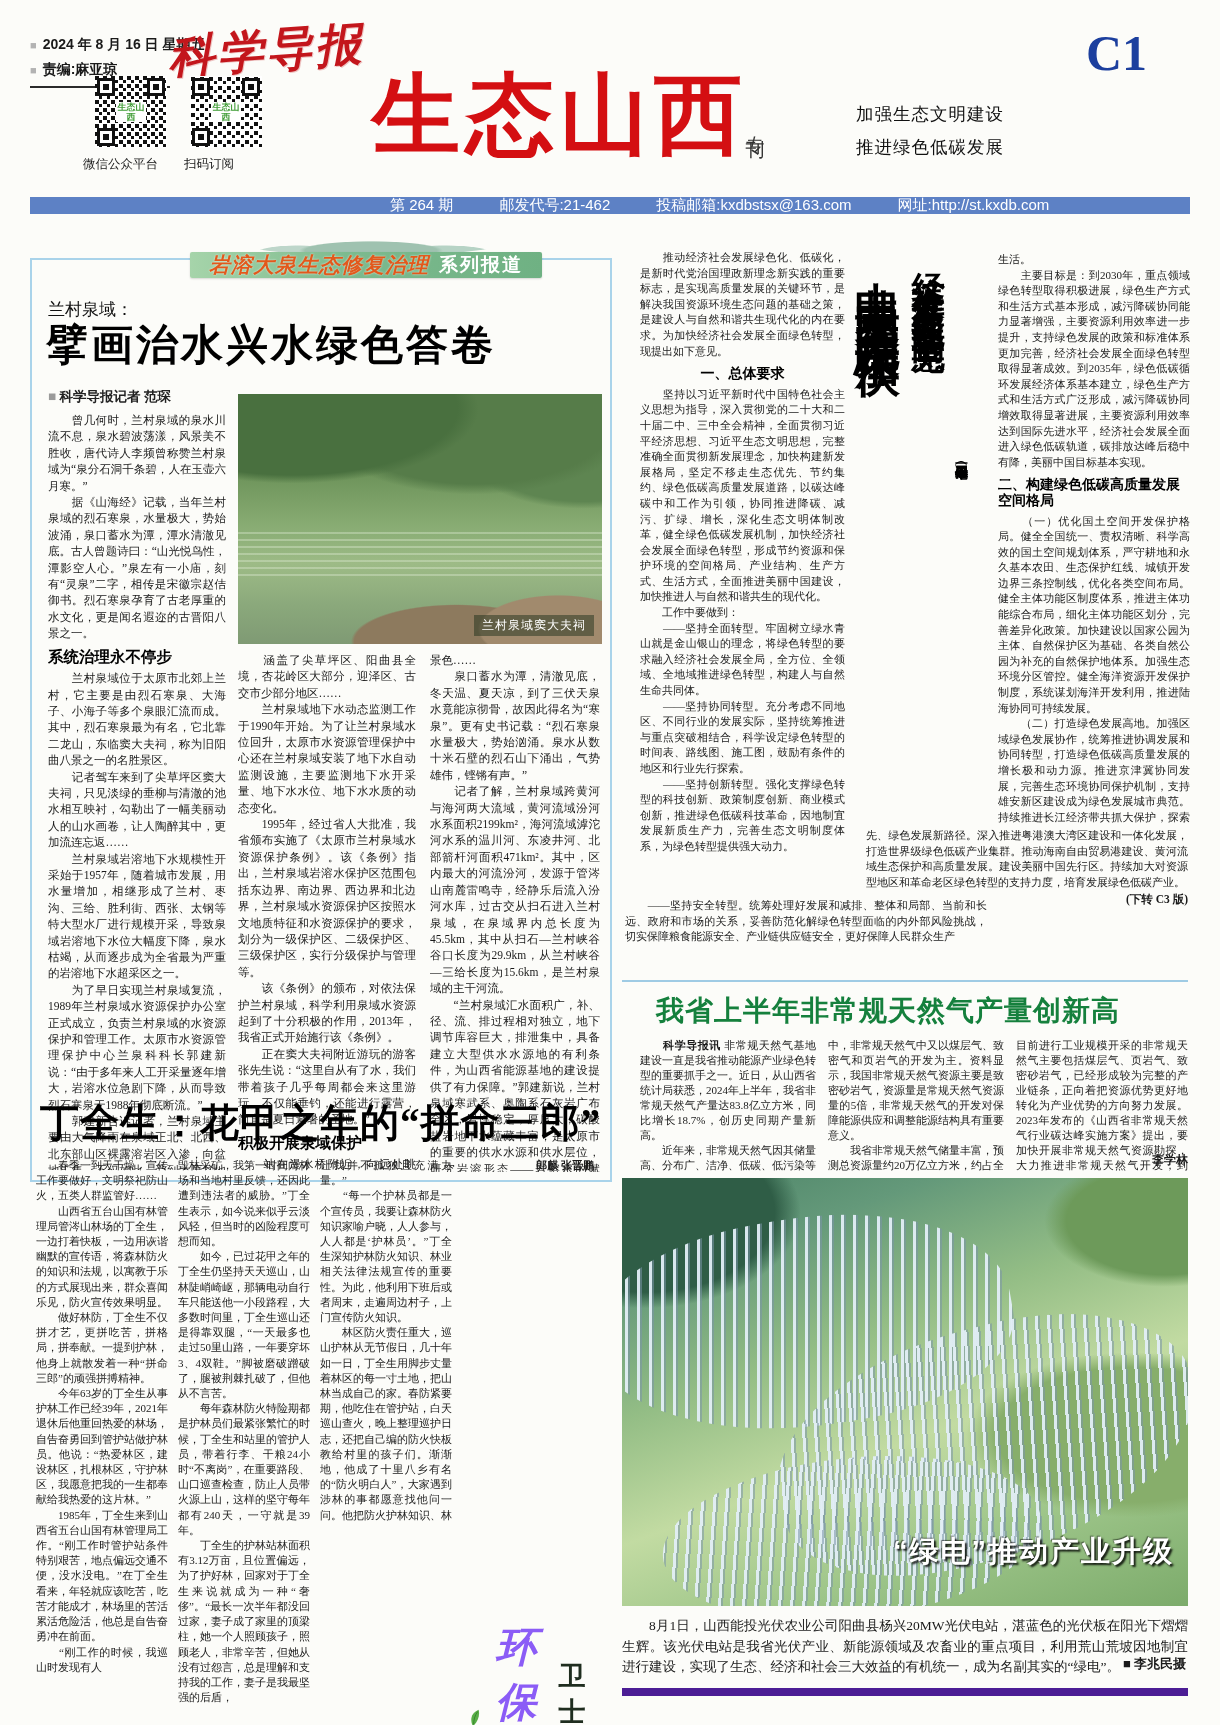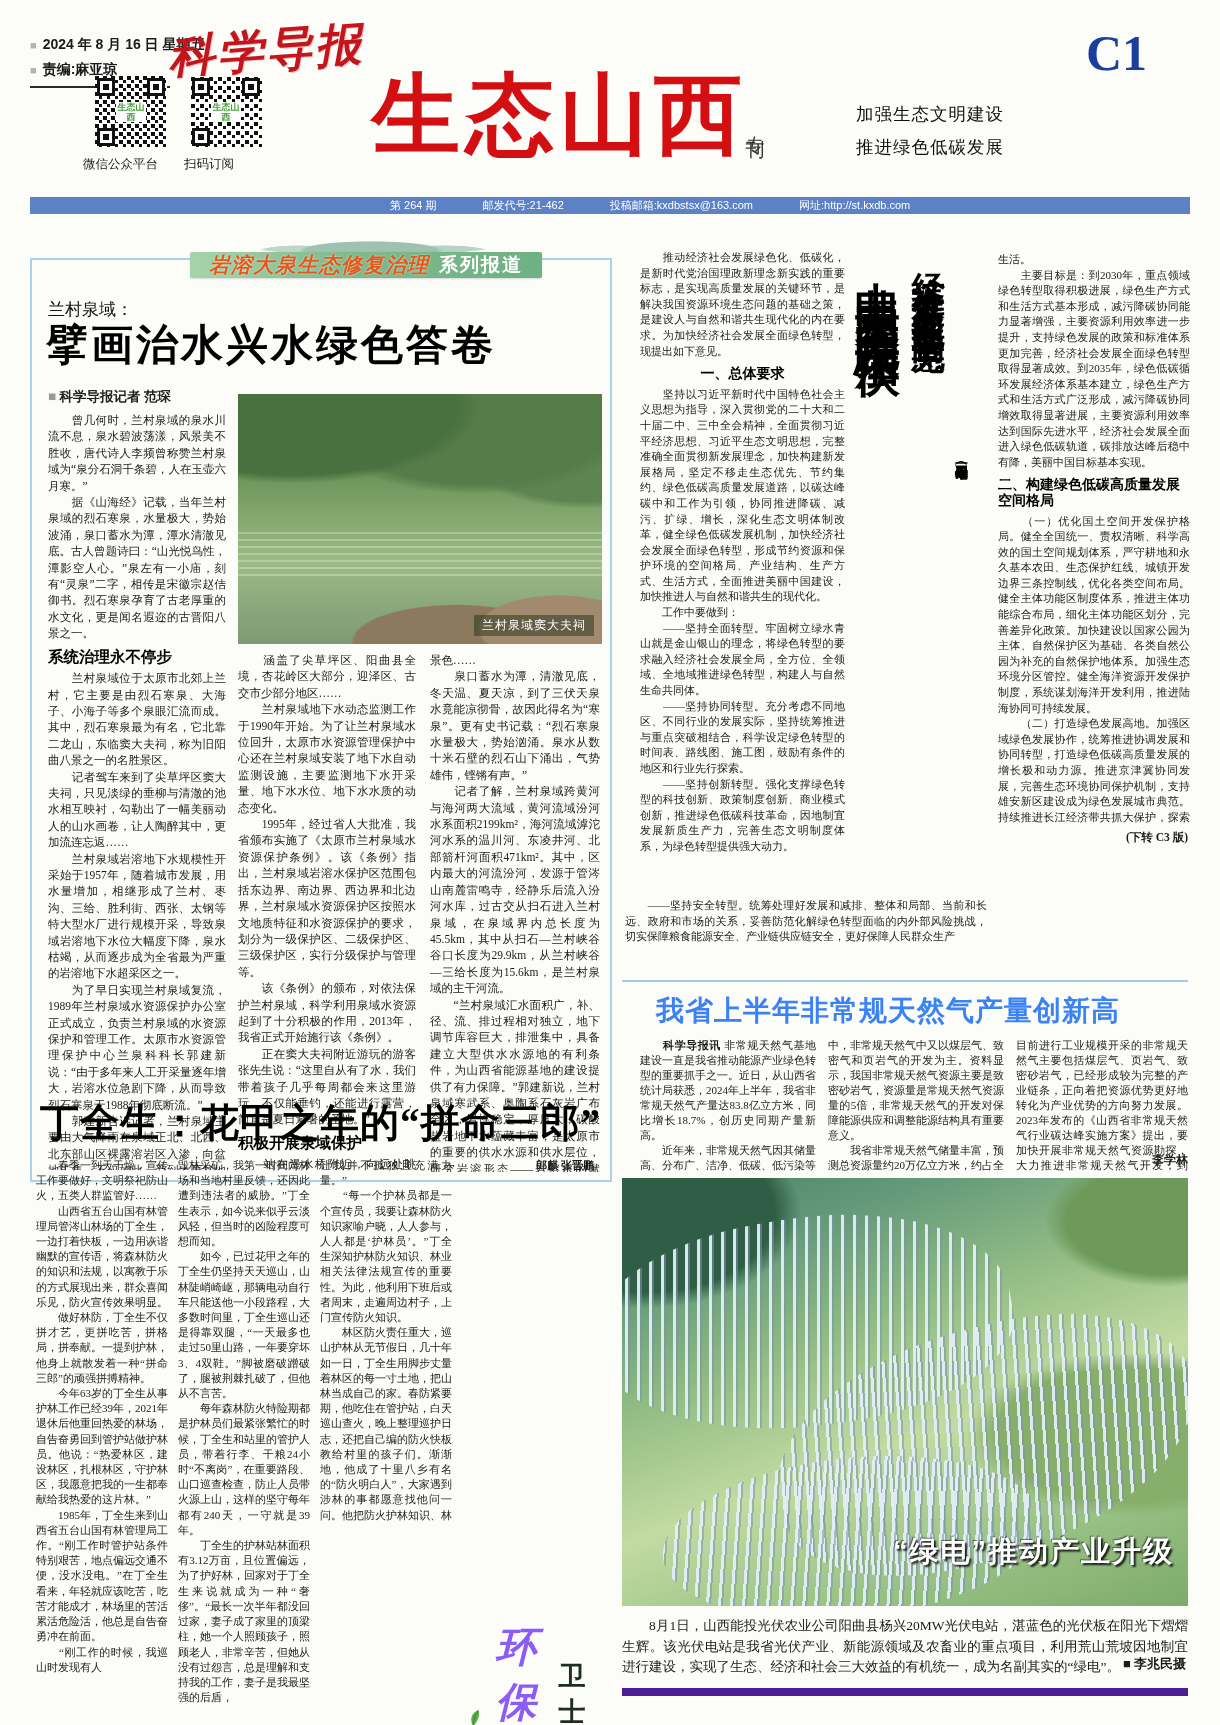--- a/index.html
+++ b/index.html
@@ -27,7 +27,7 @@
   
   .infobar{left:30px;top:197px;width:1160px;height:17px;background:#5d81c5;display:flex;align-items:center;
            padding-left:360px;box-sizing:border-box;gap:46px;font-family:"Liberation Sans",sans-serif;
-           font-size:11px;color:#fff;white-space:nowrap;}
+           font-size:15px;color:#fff;white-space:nowrap;}
 
   
   .spring-box{left:30px;top:258px;width:578px;height:920px;border:2px solid #a9d3ea;}

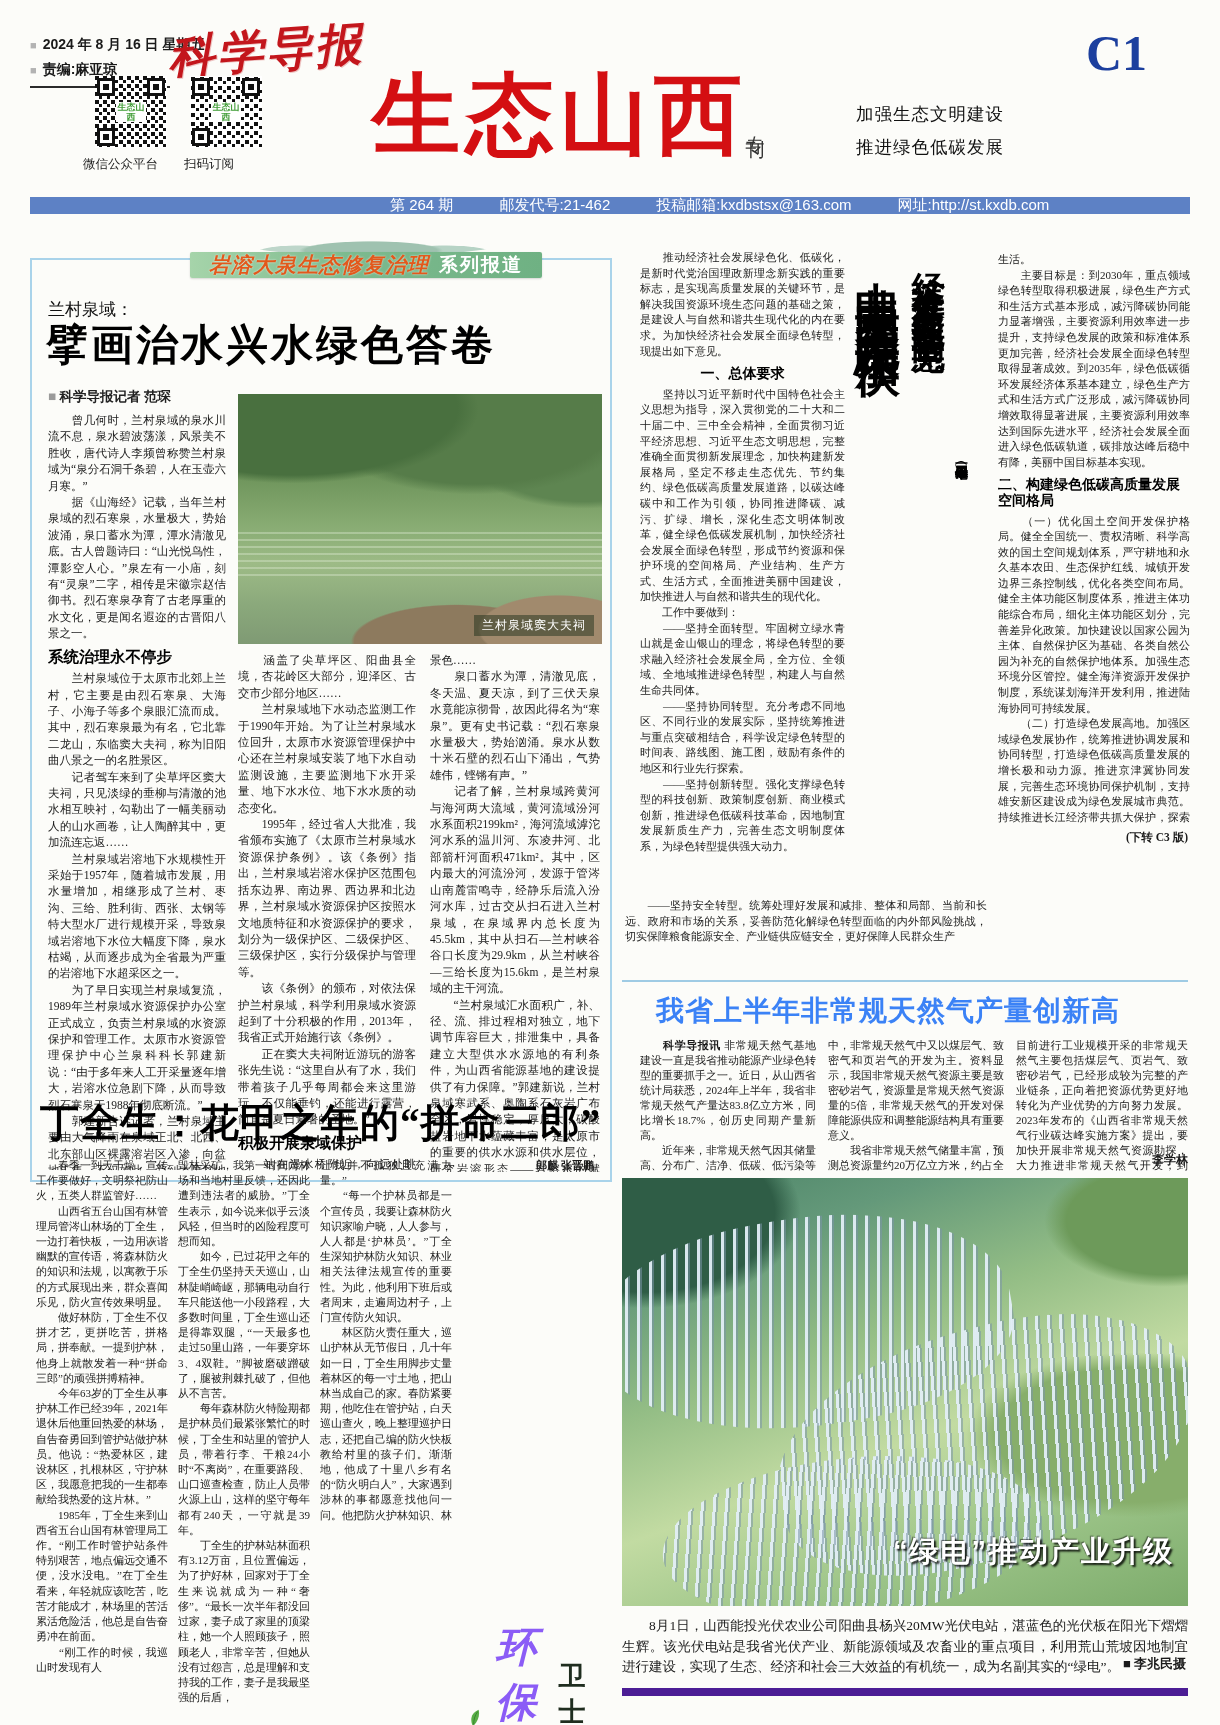--- a/index.html
+++ b/index.html
@@ -283,6 +283,7 @@
 　　（二）打造绿色发展高地。加强区域绿色发展协作，统筹推进协调发展和协同转型，打造绿色低碳高质量发展的增长极和动力源。推进京津冀协同发展，完善生态环境协同保护机制，支持雄安新区建设成为绿色发展城市典范。持续推进长江经济带共抓大保护，探索生态优</p>
   </div>
   <div class="abs col policy-col p-tail2">
+    <p>先、绿色发展新路径。深入推进粤港澳大湾区建设和一体化发展，打造世界级绿色低碳产业集群。推动海南自由贸易港建设、黄河流域生态保护和高质量发展。建设美丽中国先行区。持续加大对资源型地区和革命老区绿色转型的支持力度，培育发展绿色低碳产业。</p>
     <span class="jump">(下转 C3 版)</span>
   </div>
 

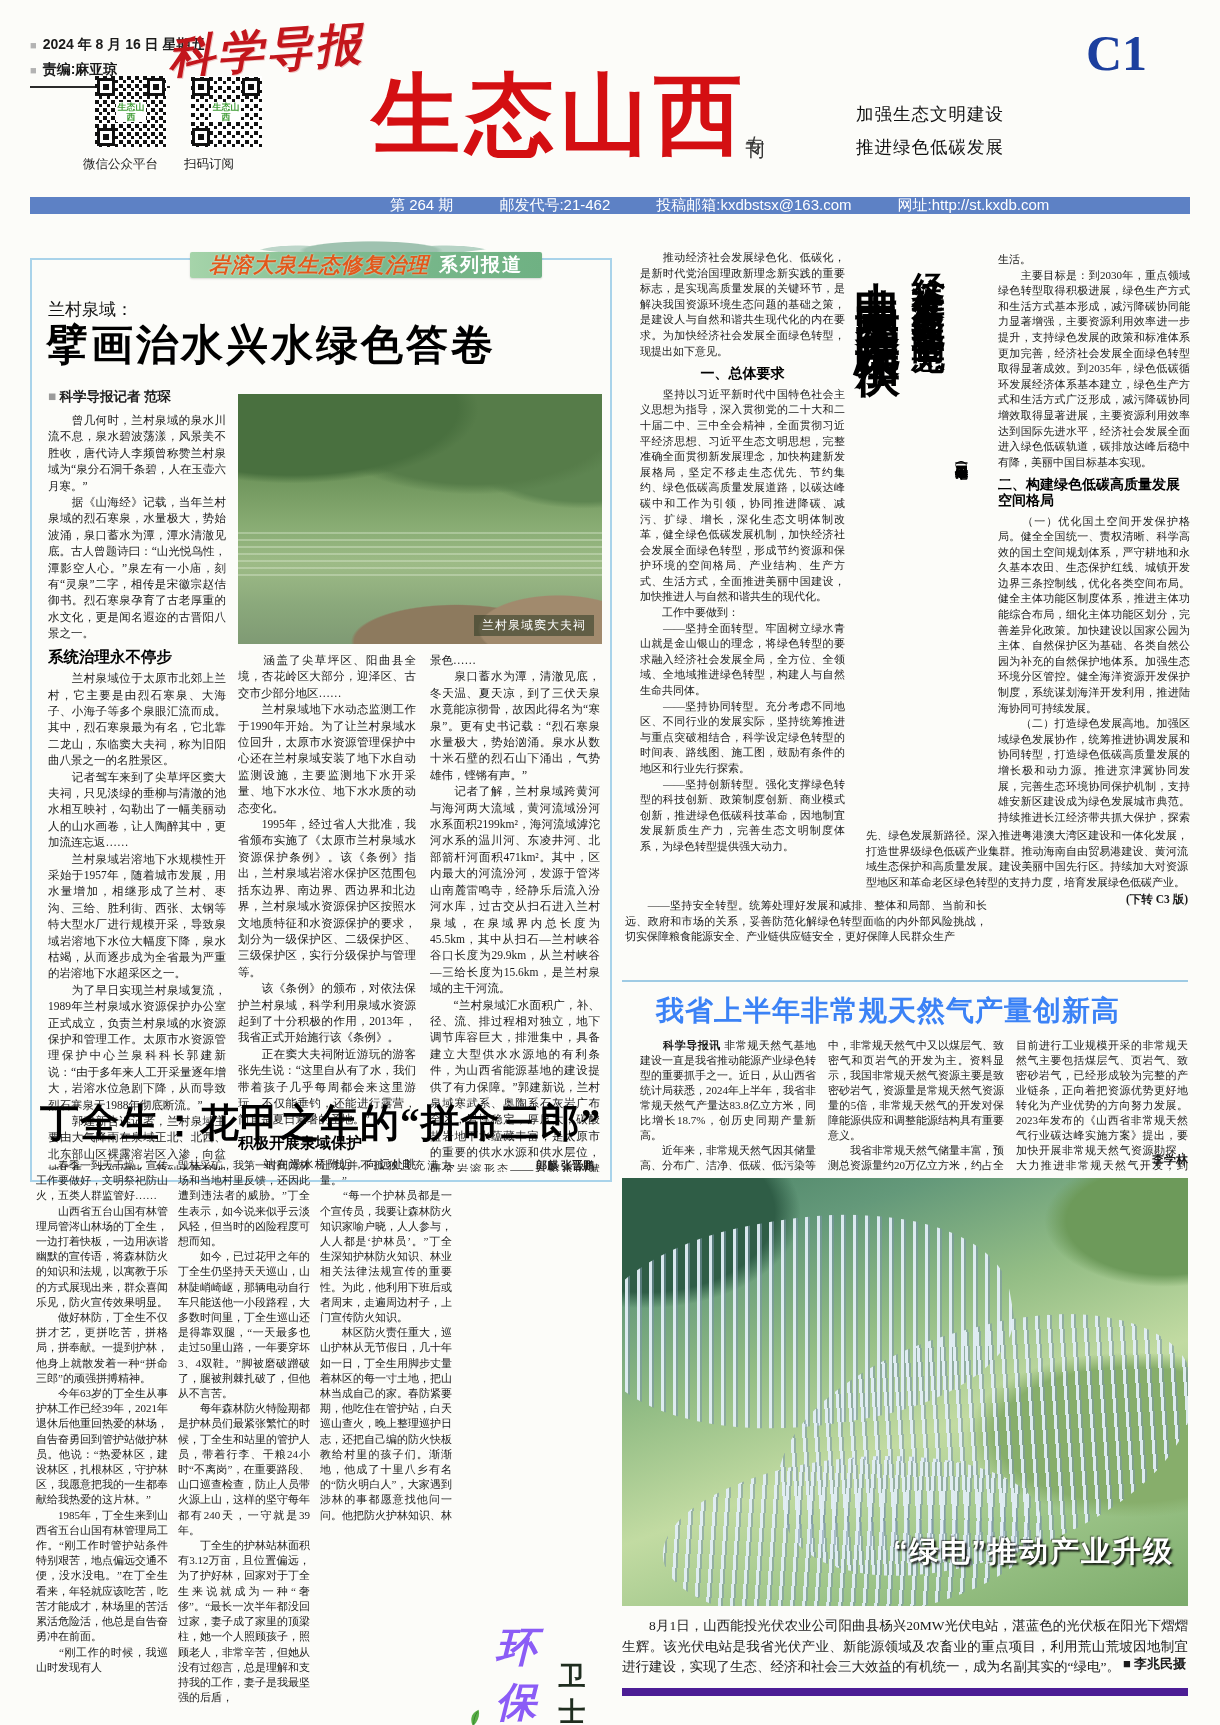--- a/index.html
+++ b/index.html
@@ -87,7 +87,7 @@
   
   .gas-divider{left:622px;top:980px;width:566px;border-top:2px solid #9fcbe4;}
   .gas-headline{left:656px;top:992px;width:534px;font-family:"Liberation Sans",sans-serif;
-      font-size:28px;font-weight:900;letter-spacing:1px;color:#3b82f6;white-space:nowrap;}
+      font-size:28px;font-weight:900;letter-spacing:1px;color:#15803d;white-space:nowrap;}
   .gas-col{font-size:11px;line-height:15px;top:1038px;height:134px;}
   .g-col1{left:640px;width:176px;} .g-col2{left:828px;width:176px;} .g-col3{left:1016px;width:172px;}
   .lead{font-weight:bold;font-family:"Liberation Sans",sans-serif;}

